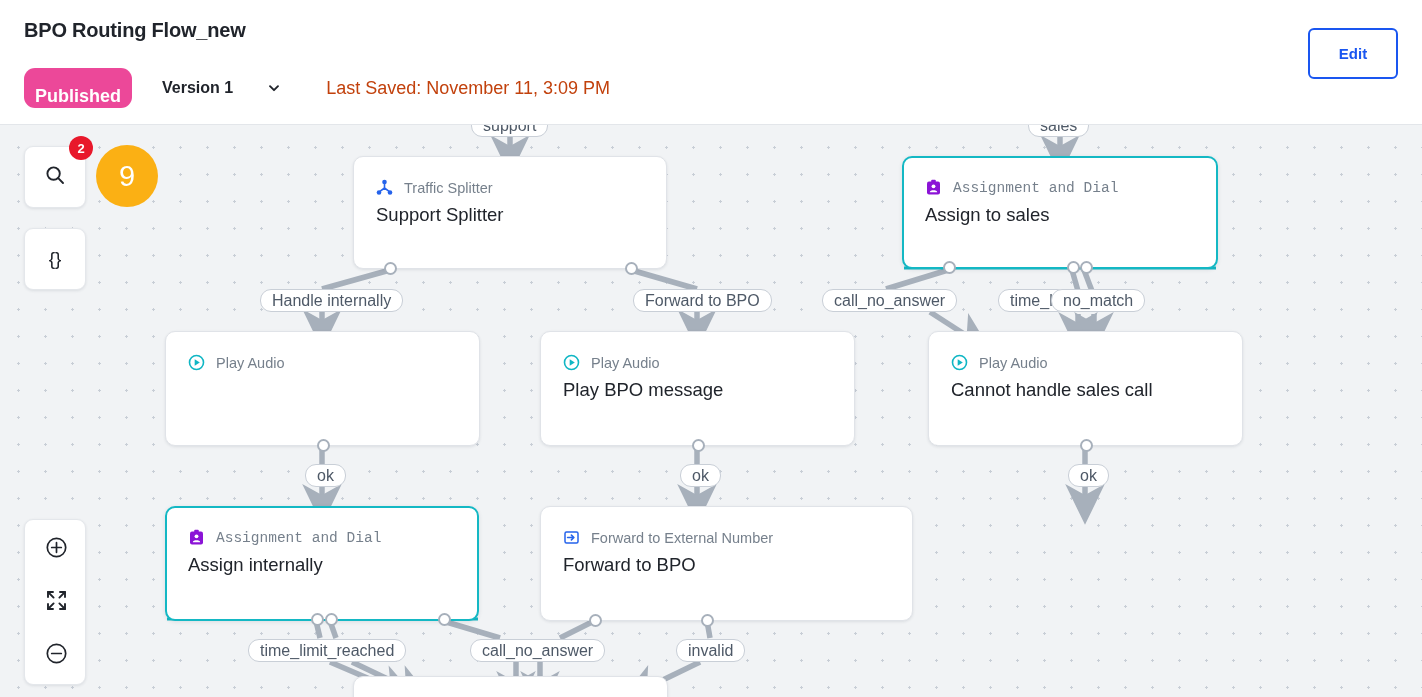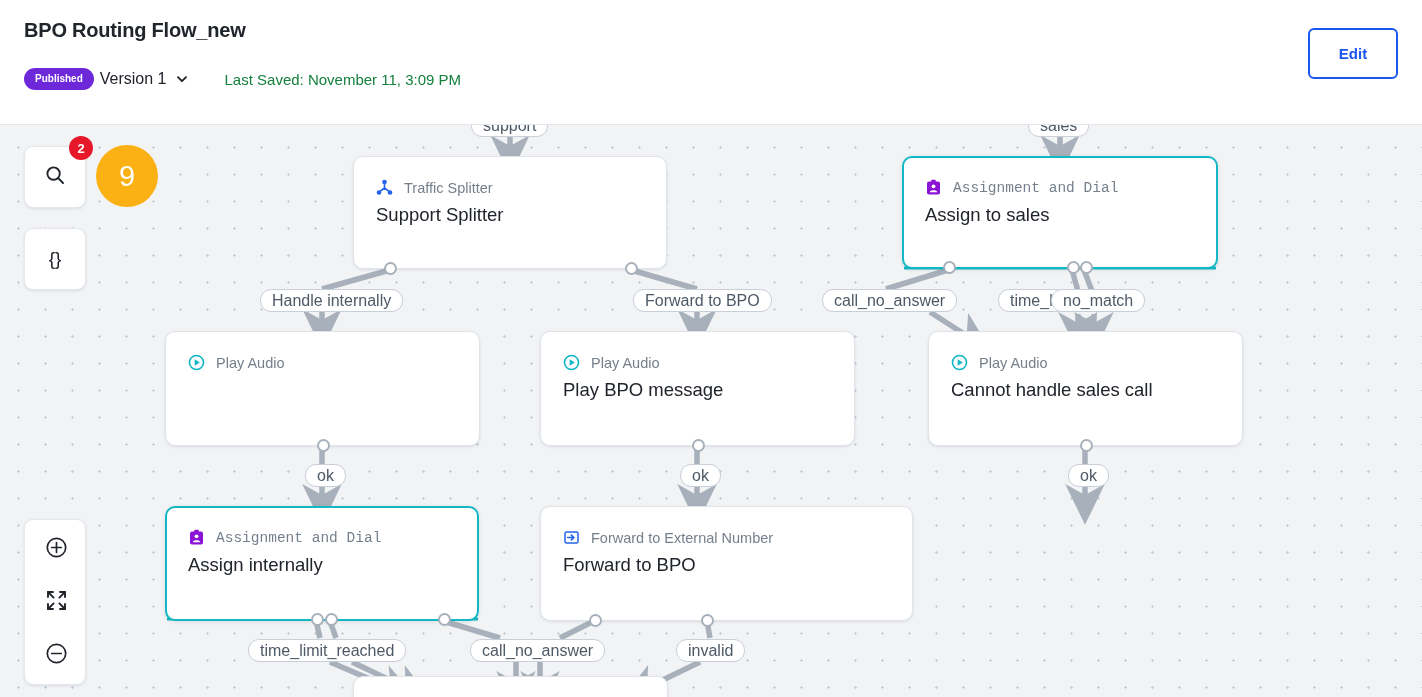--- a/index.html
+++ b/index.html
@@ -36,12 +36,12 @@
     align-items: center;
   }
   #published-badge {
-    background: #6d28d9;
+    background: #ec4899;
     color: #ffffff;
-    font-size: 10px;
+    font-size: 18px;
     font-weight: bold;
     border-radius: 11px;
-    padding: 3px 11px 4px 11px;
+    padding: 21px 11px 4px 11px;
     line-height: 15px;
   }
   #version-select {

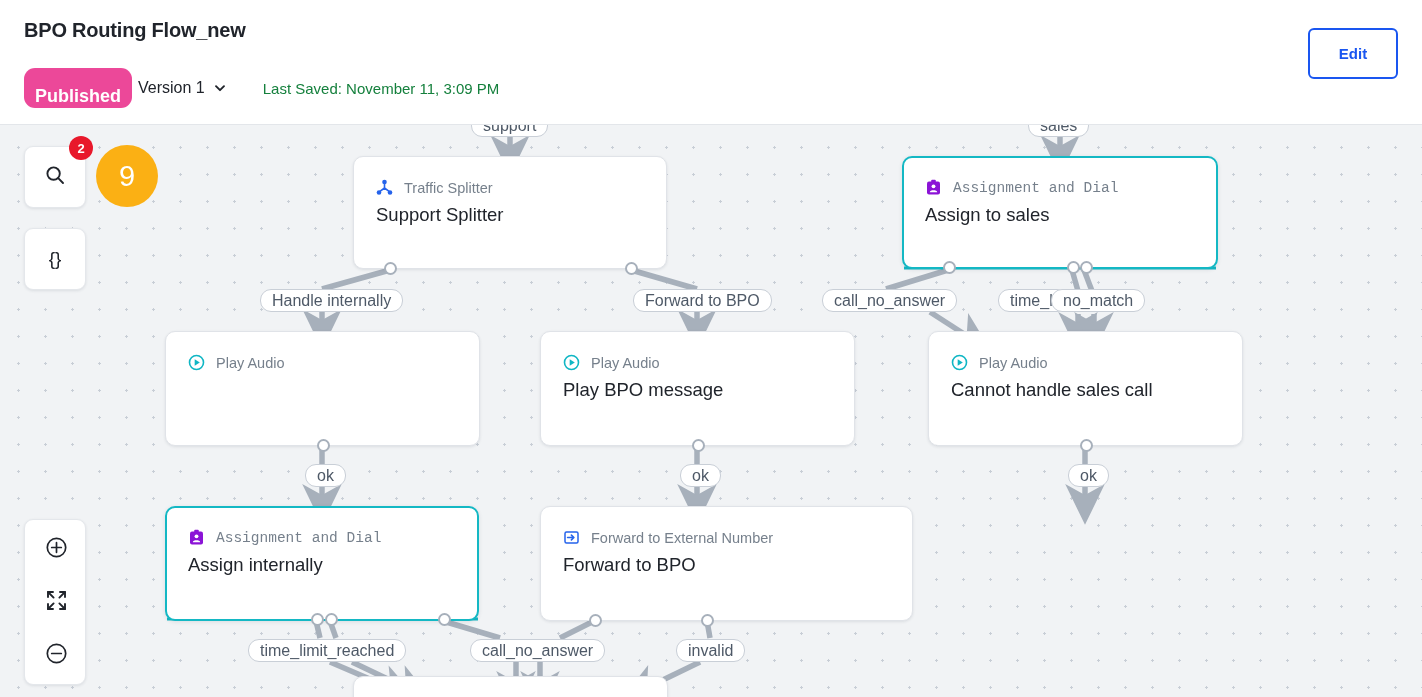--- a/index.html
+++ b/index.html
@@ -45,13 +45,14 @@
     line-height: 15px;
   }
   #version-select {
-    margin-left: 6px;
+    margin-left: 30px;
     display: flex;
     align-items: center;
     font-size: 16px;
-    font-weight: normal;
+    font-weight: bold;
     color: #20242b;
     cursor: pointer;
+    gap: 26px;
   }
   #version-caret { margin-left: 8px; display: inline-flex; }
   #last-saved {

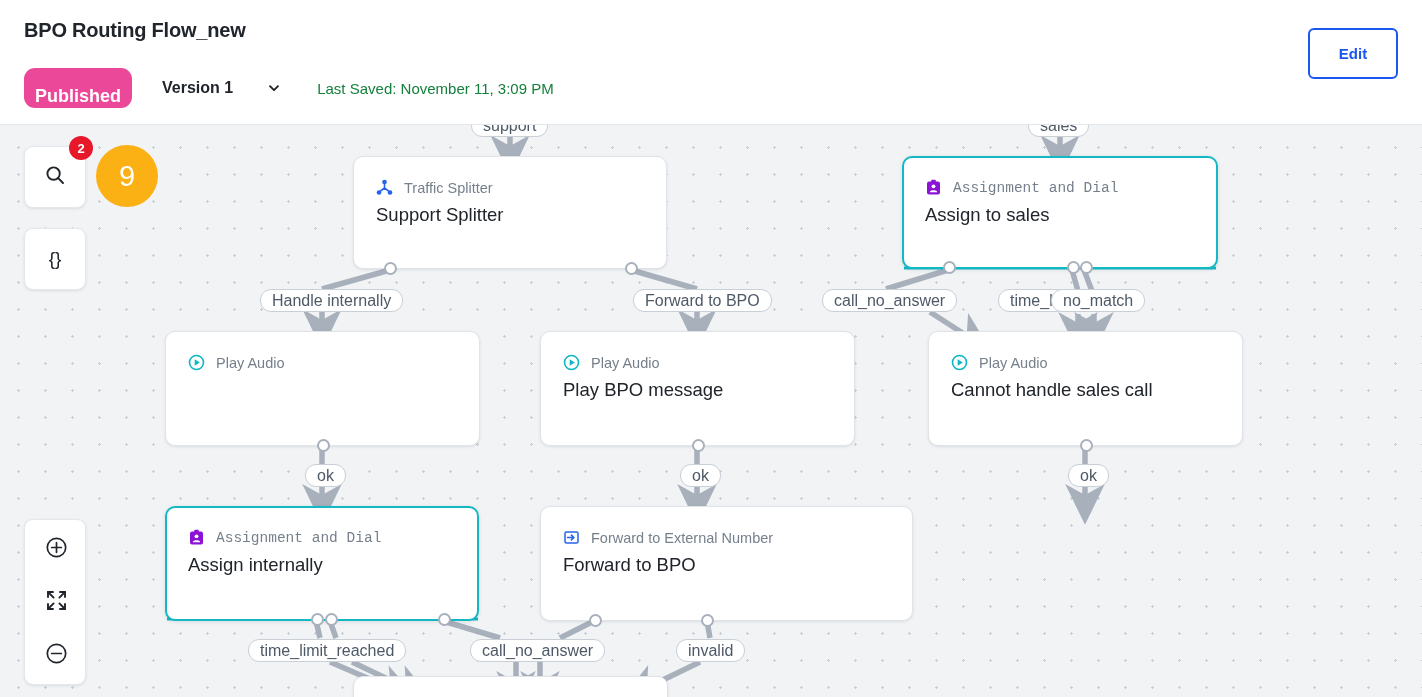--- a/index.html
+++ b/index.html
@@ -56,9 +56,9 @@
   }
   #version-caret { margin-left: 8px; display: inline-flex; }
   #last-saved {
-    margin-left: 36px;
-    font-size: 15px;
-    color: #15803d;
+    margin-left: 45px;
+    font-size: 18px;
+    color: #c2410c;
   }
   #edit-button {
     position: absolute;

